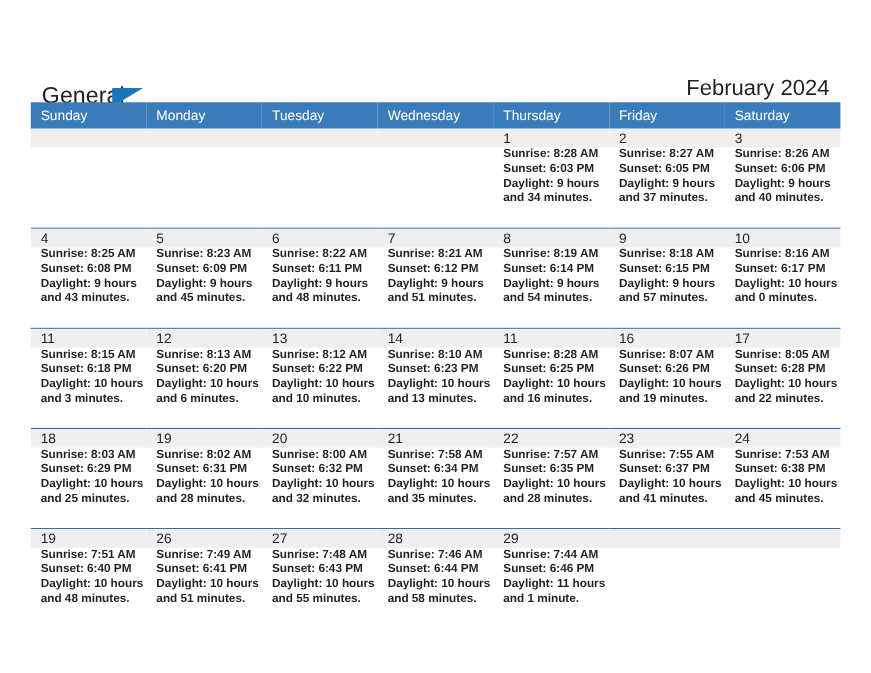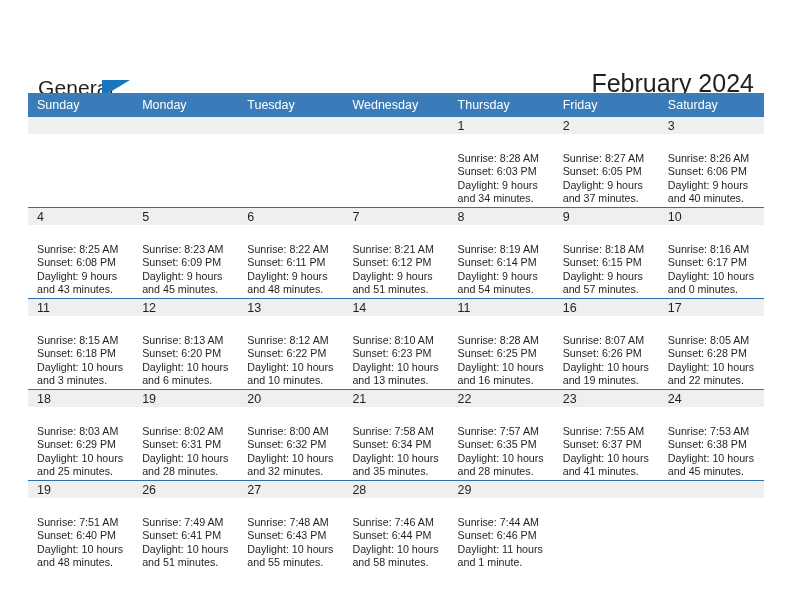--- a/index.html
+++ b/index.html
@@ -70,7 +70,7 @@
     text-align: right;
   }
   .cal-title {
-    font-size: 25px;
+    font-size: 20px;
     color: #231f20;
     line-height: 1.08;
     white-space: nowrap;

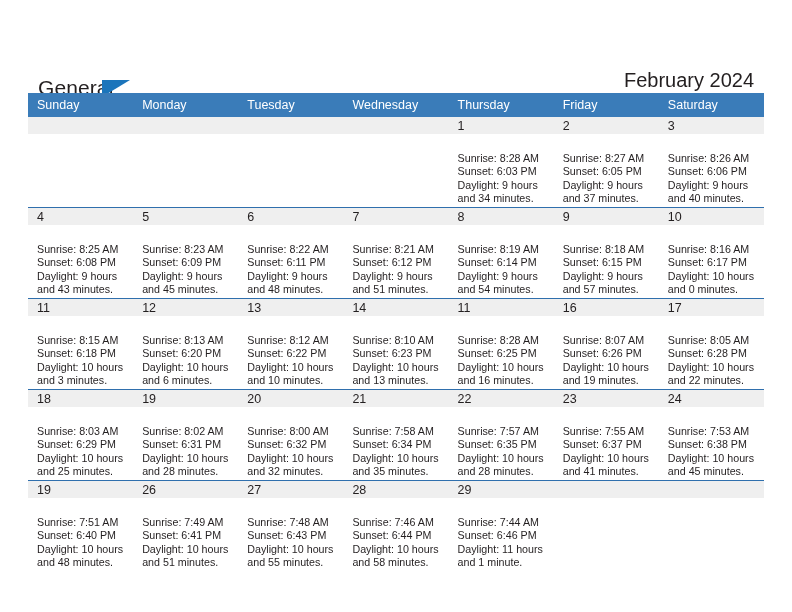--- a/index.html
+++ b/index.html
@@ -129,10 +129,11 @@
     background: #efefef;
   }
   .details {
-    padding: 18px 6px 0 9px;
+    padding: 0 6px 0 9px;
     font-size: 10.7px;
     line-height: 13.3px;
     color: #231f20;
+    font-weight: bold;
   }
   .details div { white-space: nowrap; }
 </style>

